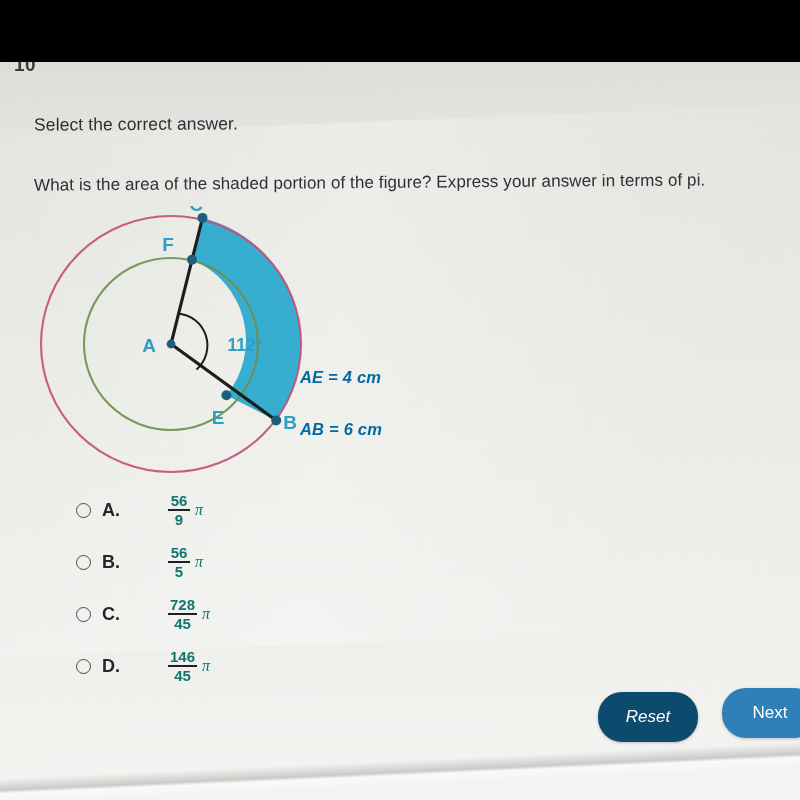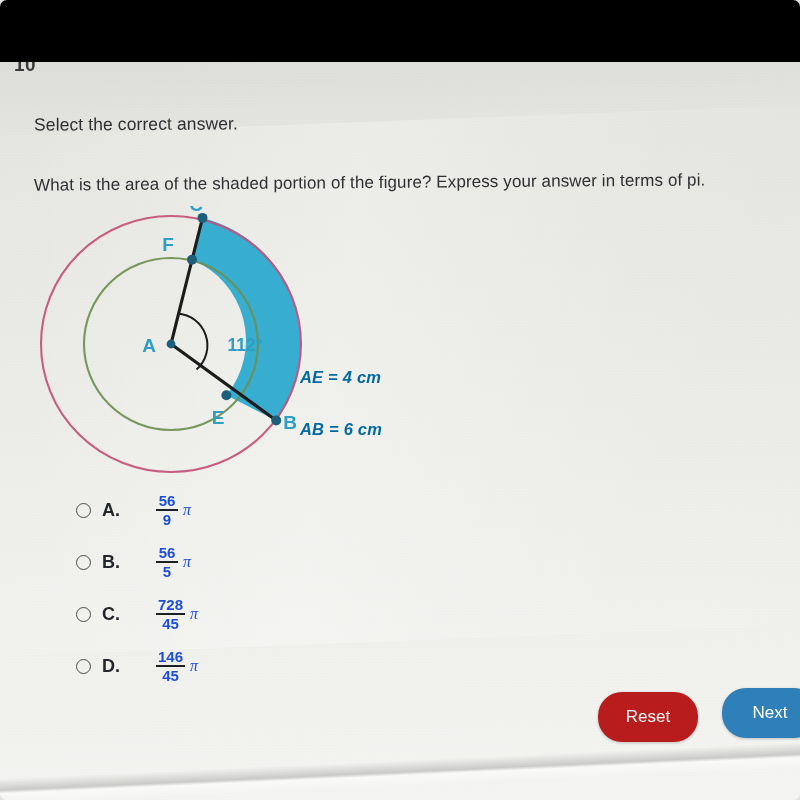--- a/index.html
+++ b/index.html
@@ -22,7 +22,6 @@
     height: 800px;
     overflow: hidden;
     background: #e3e3df;
-    border-radius: 7px;
   }
 
   

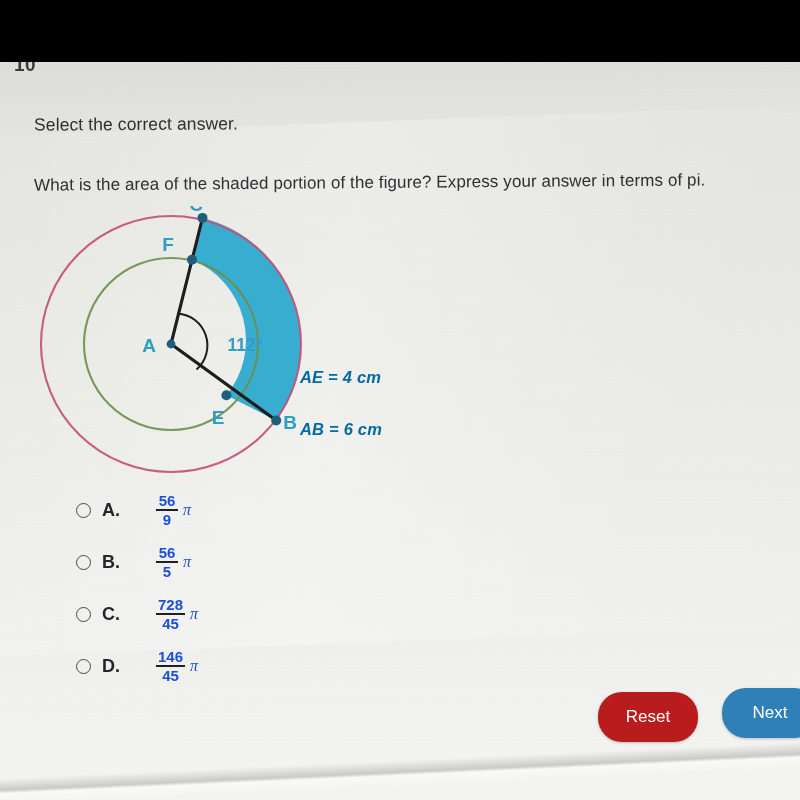--- a/index.html
+++ b/index.html
@@ -147,10 +147,10 @@
     flex: 0 0 auto;
   }
   .option-value {
-    margin-left: 24px;
+    margin-left: 36px;
     display: flex;
     align-items: center;
-    color: #1d4ed8;
+    color: #0f766e;
   }
   .frac {
     display: inline-flex;

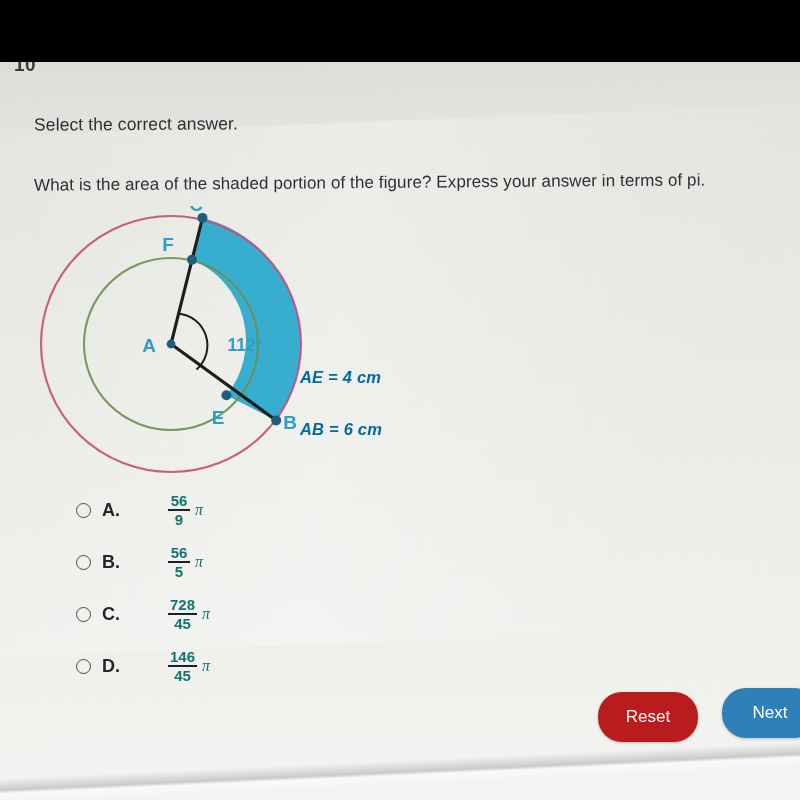--- a/index.html
+++ b/index.html
@@ -193,7 +193,8 @@
     top: 692px;
     width: 100px;
     height: 50px;
-    background: #b91c1c;
+    background: #0c4a6e;
+    font-style: italic;
   }
   #next-button {
     left: 722px;

